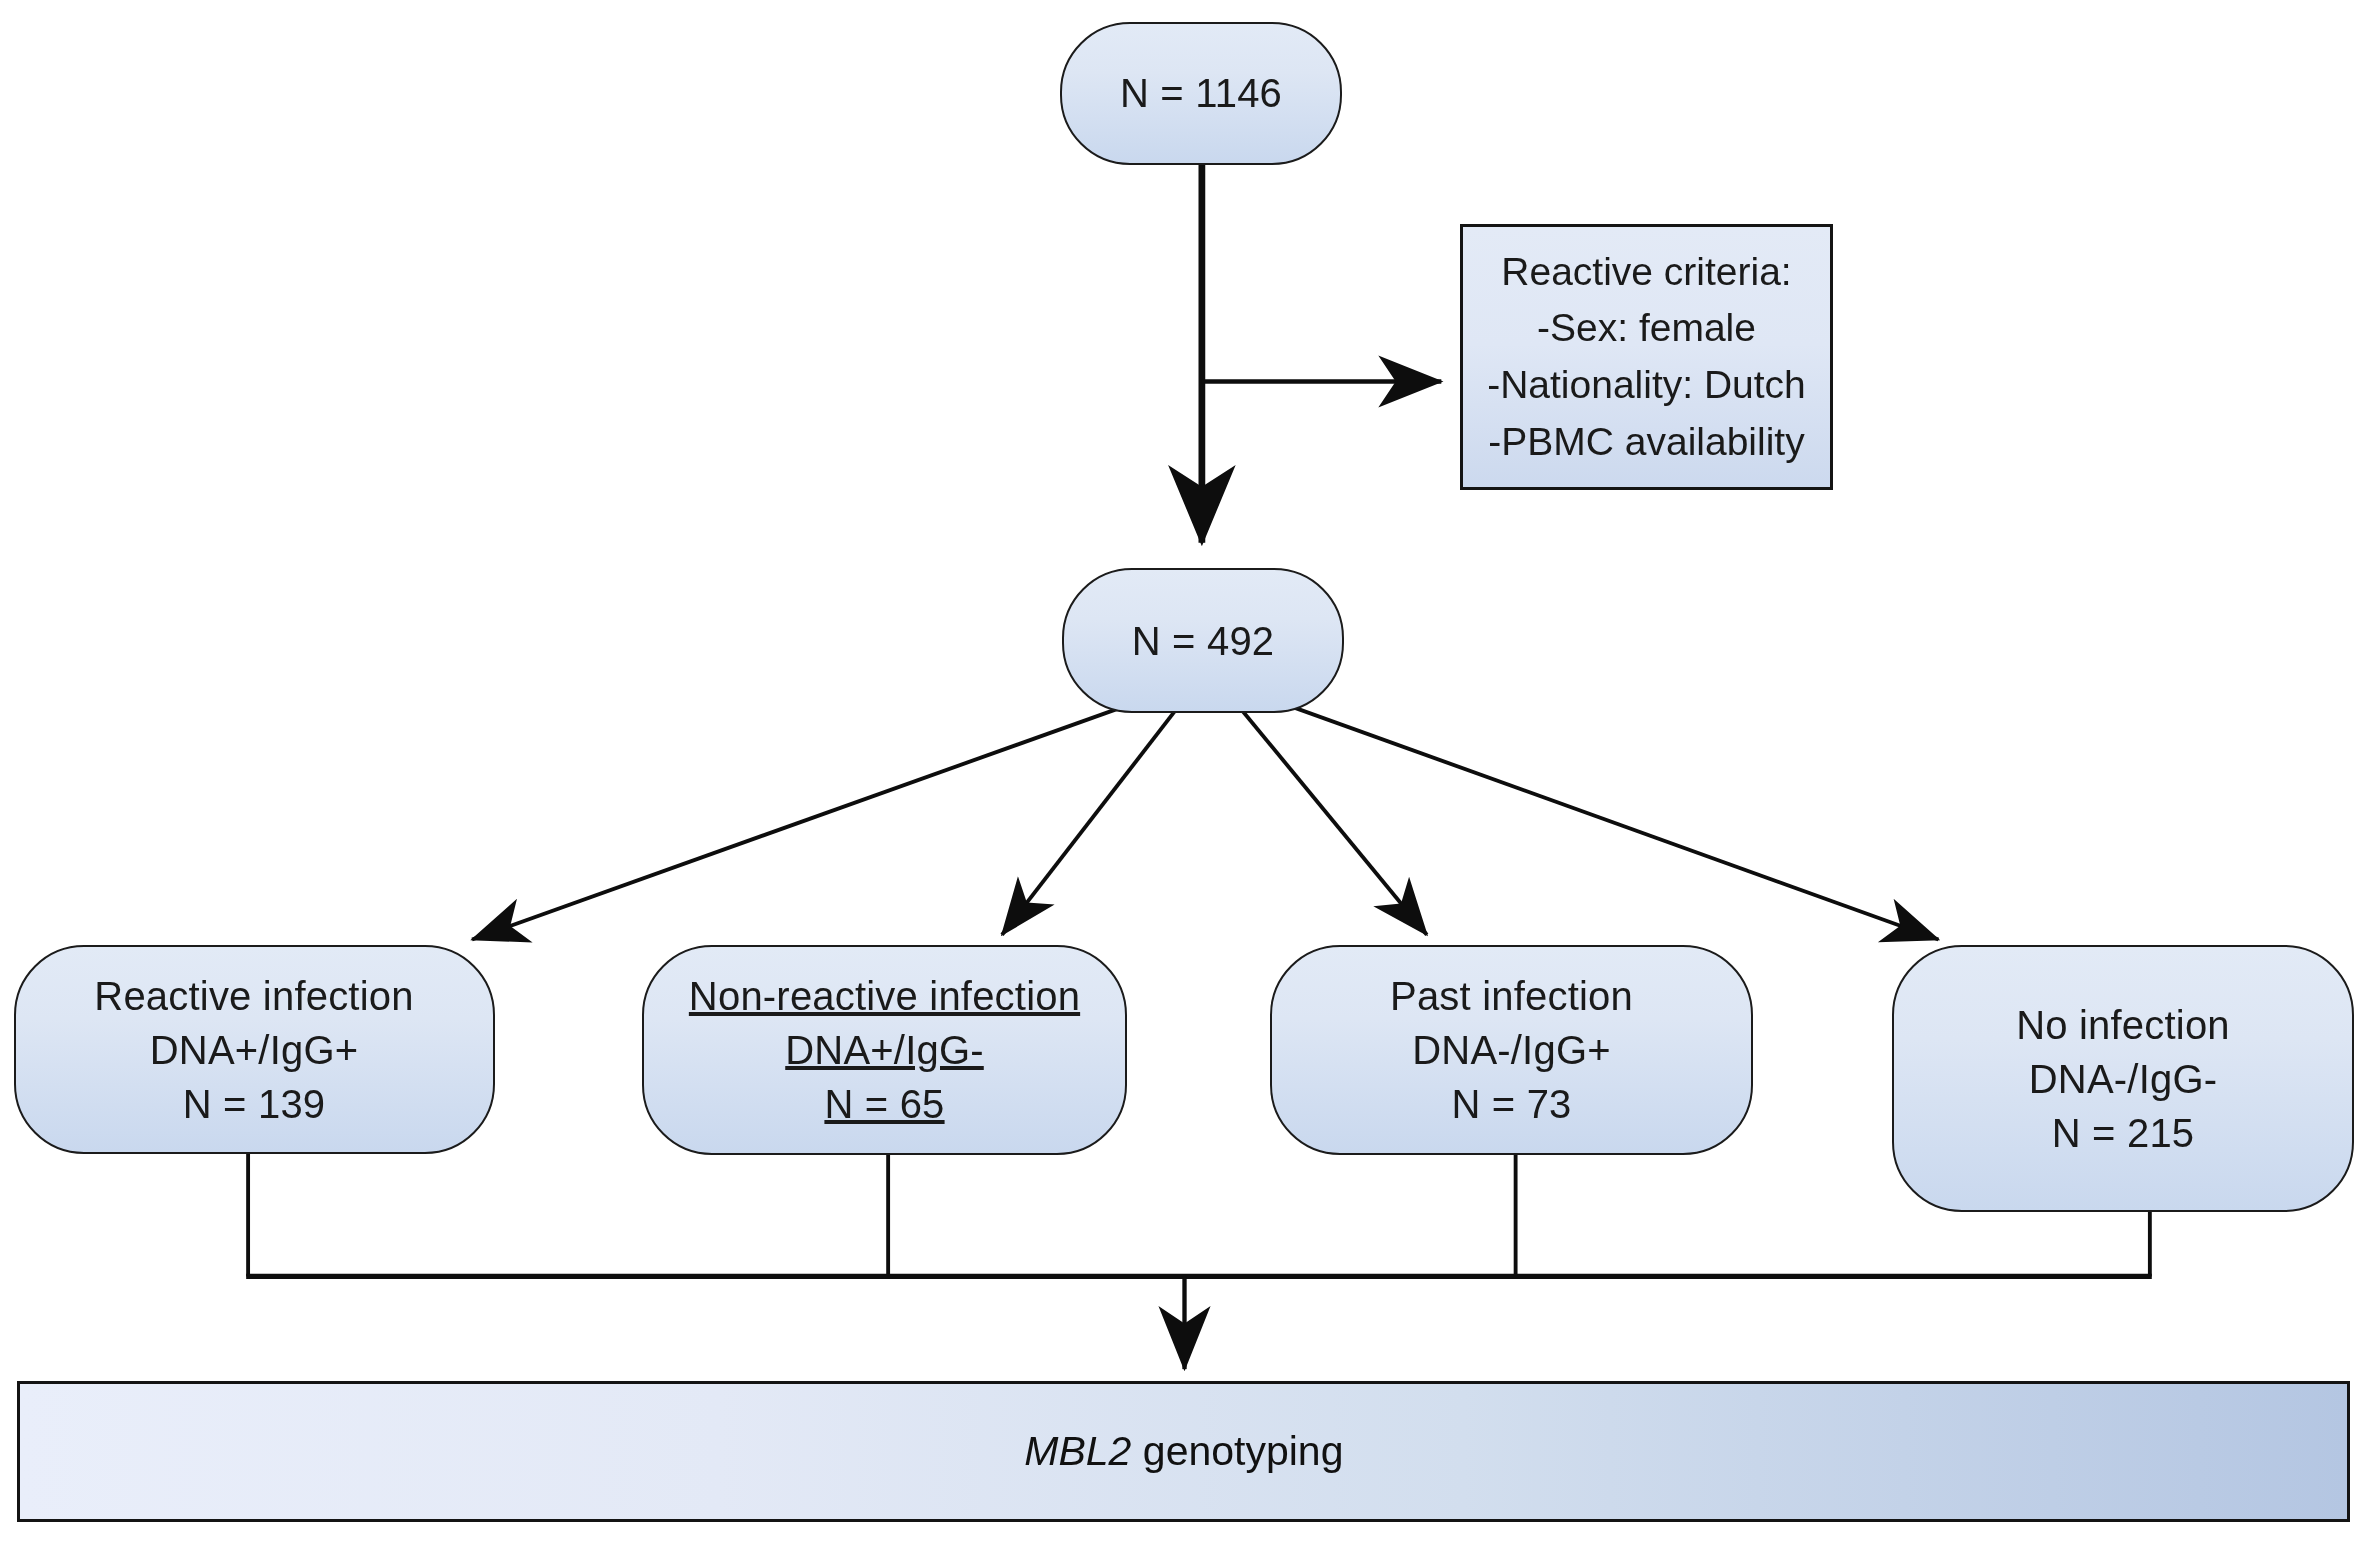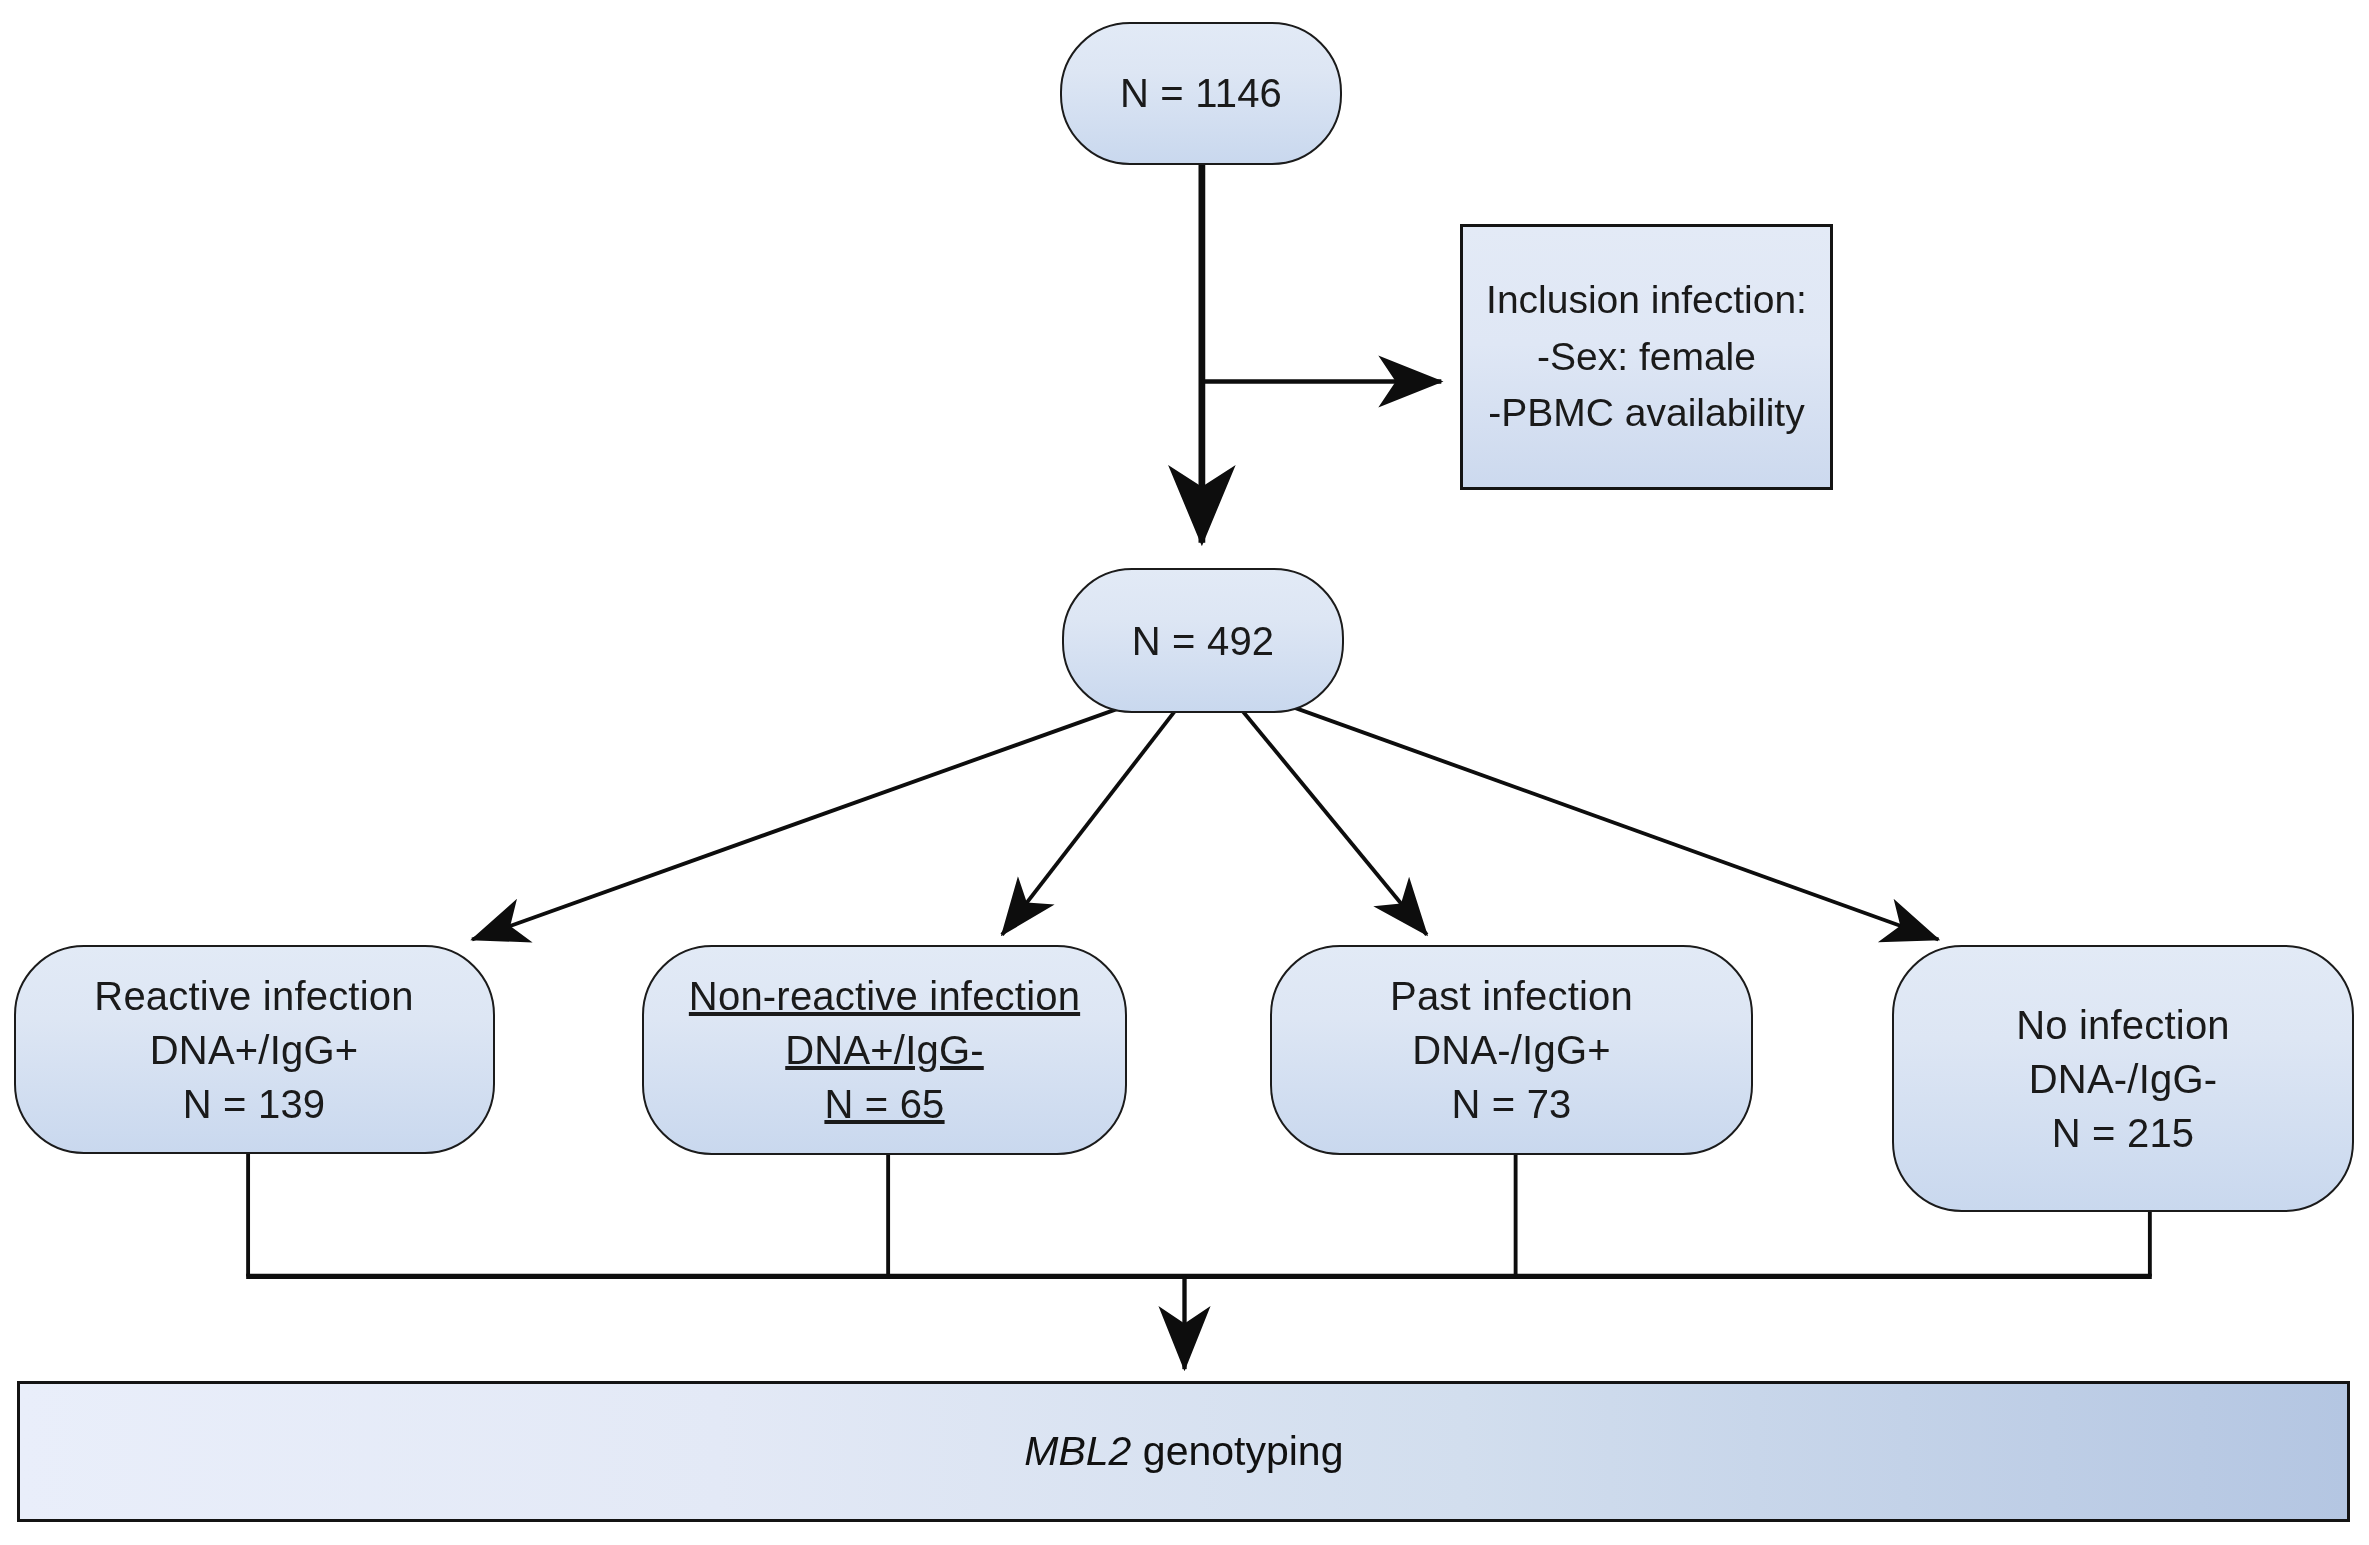--- a/index.html
+++ b/index.html
@@ -114,7 +114,7 @@
   </div>
 
   <div class="criteria-box" style="left:1460px; top:224px; width:373px; height:266px;">
-    <span class="line">Inclusion infection:</span>
+    <span class="line">Reactive criteria:</span>
     <span class="line">-Sex: female</span>
     <span class="line">-PBMC availability</span>
   </div>

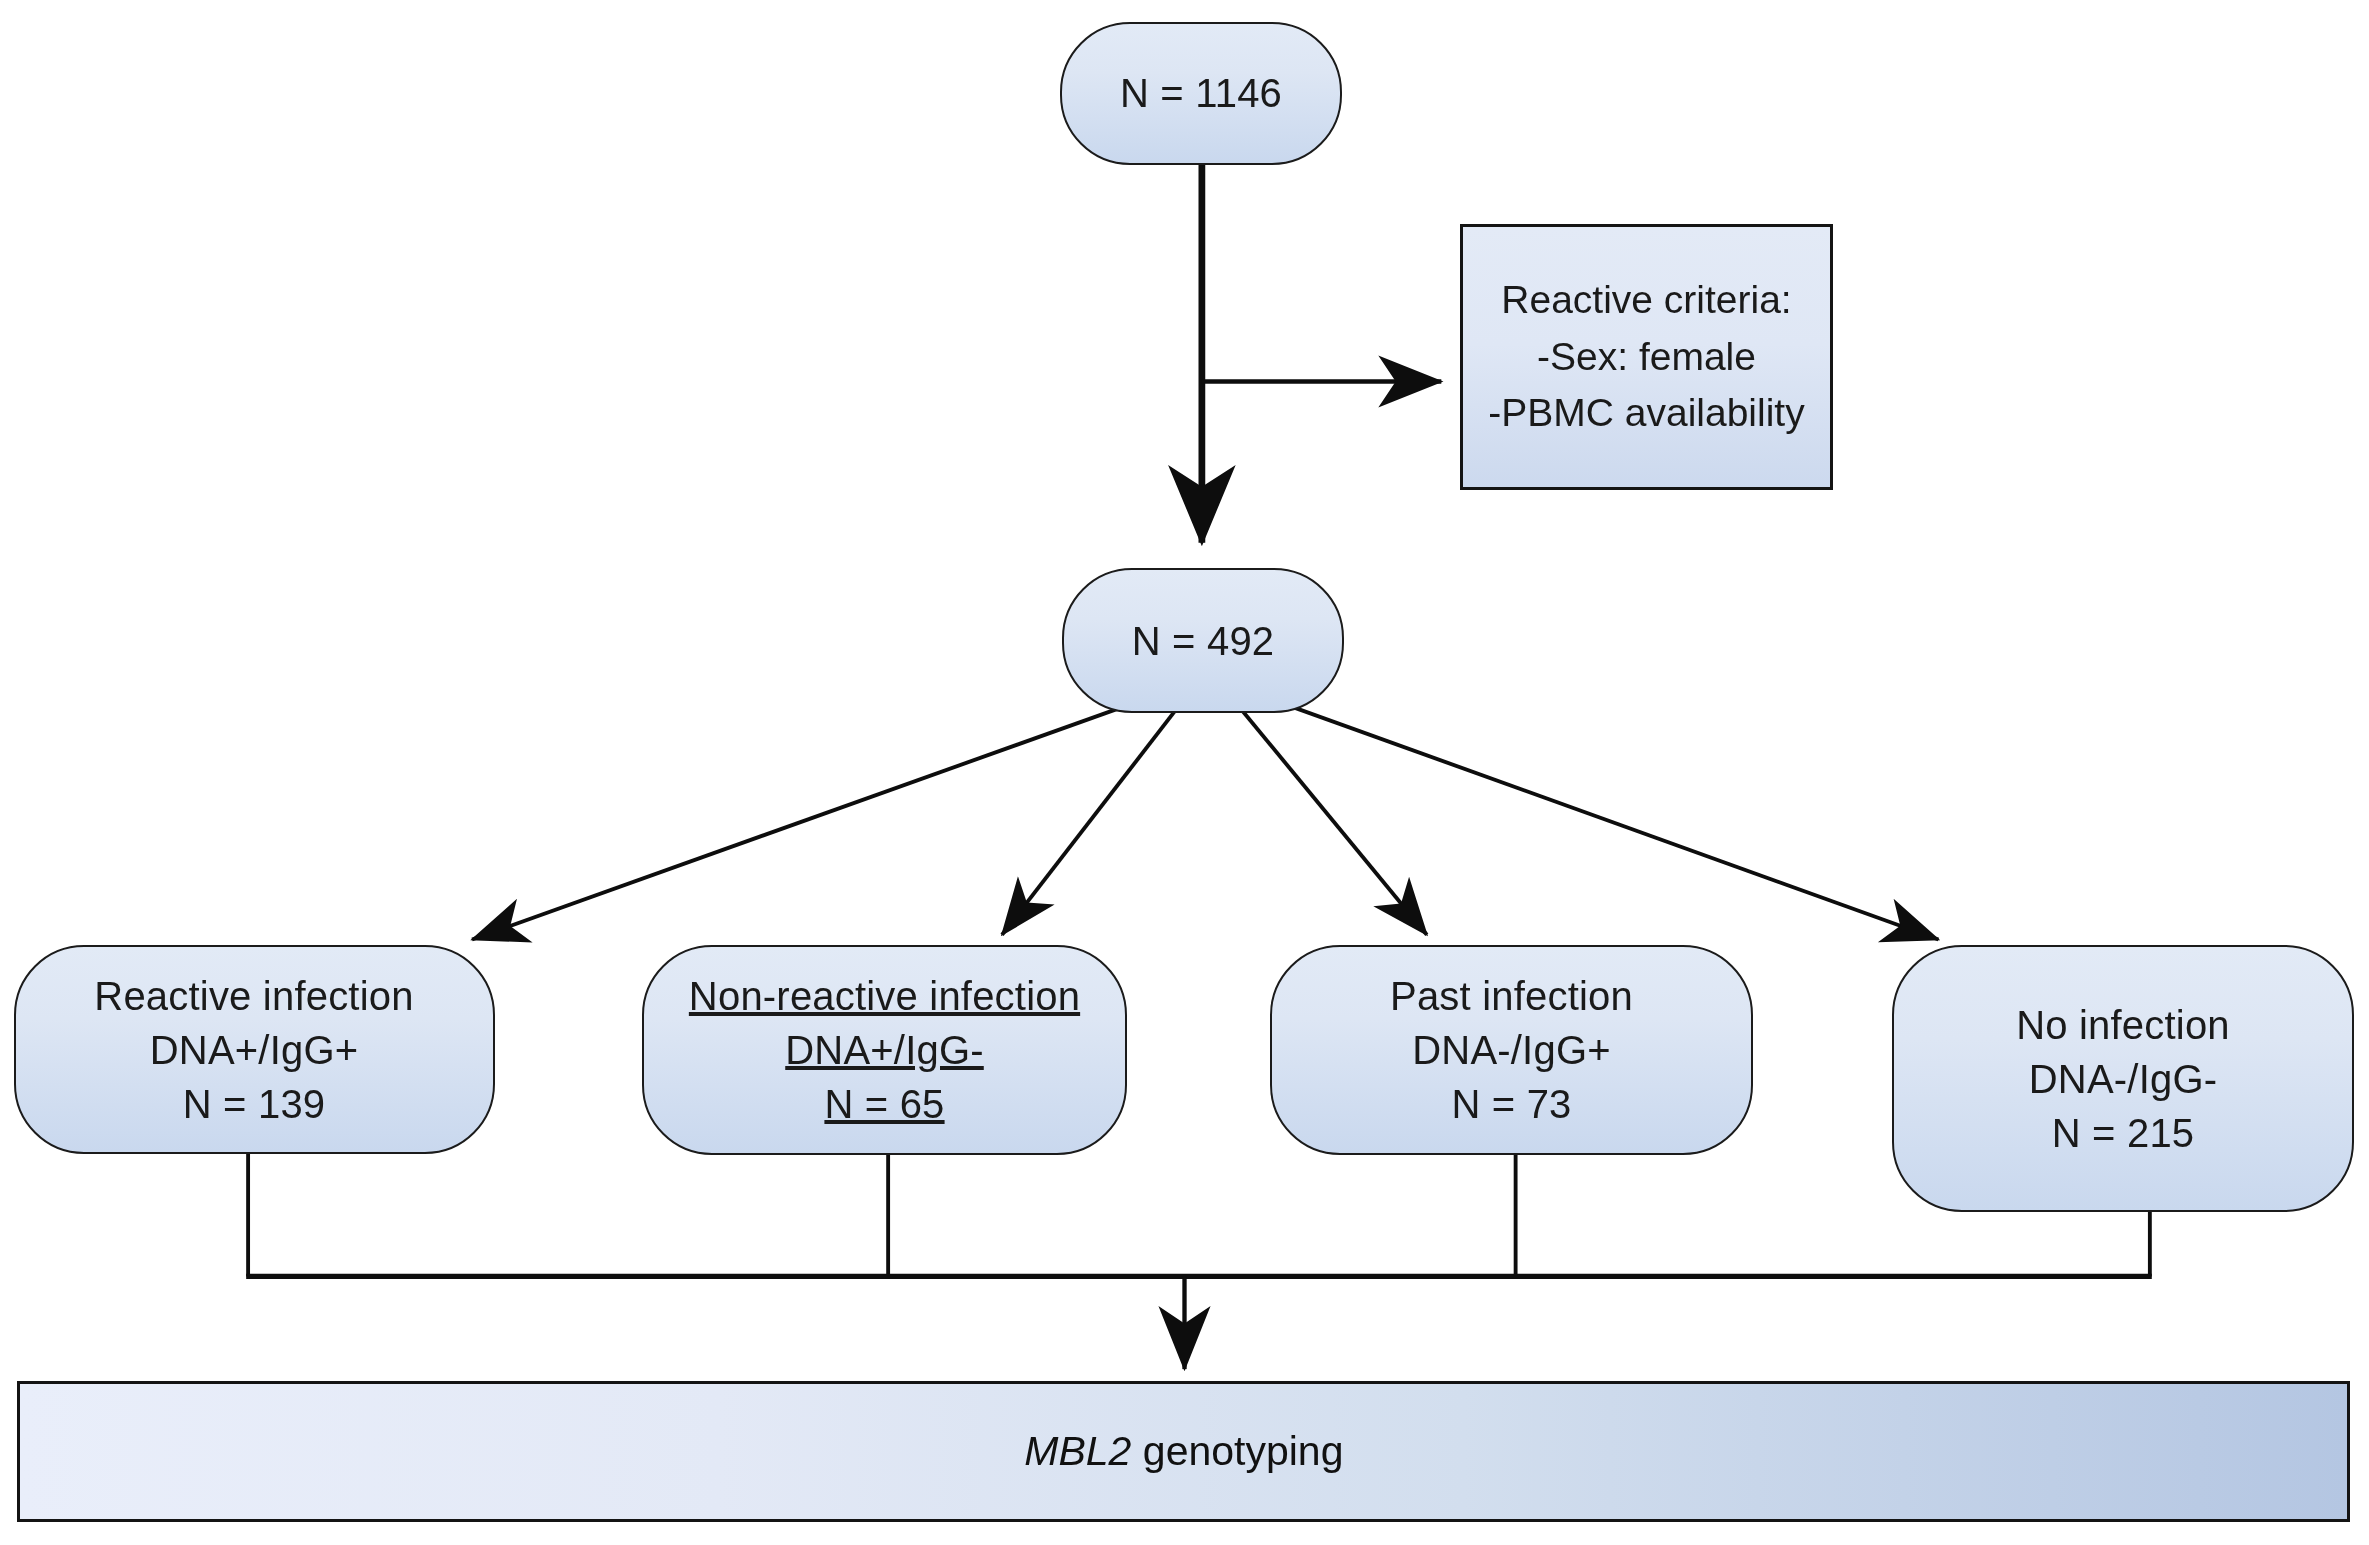--- a/index.html
+++ b/index.html
@@ -116,6 +116,7 @@
   <div class="criteria-box" style="left:1460px; top:224px; width:373px; height:266px;">
     <span class="line">Reactive criteria:</span>
     <span class="line">-Sex: female</span>
+    <span class="line">-Nationality: Dutch</span>
     <span class="line">-PBMC availability</span>
   </div>
 

